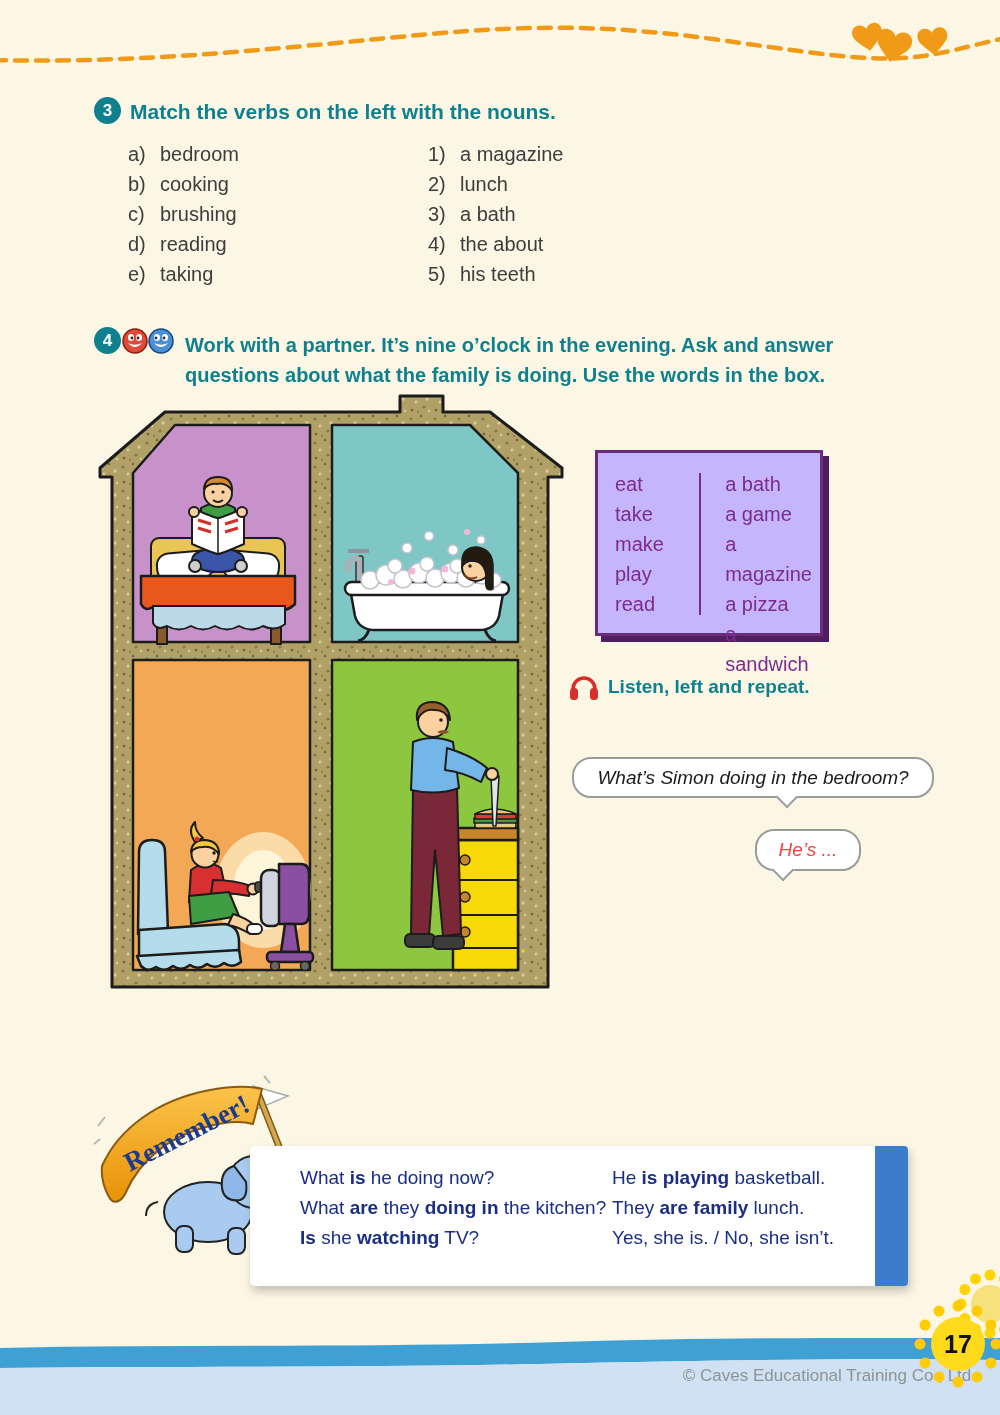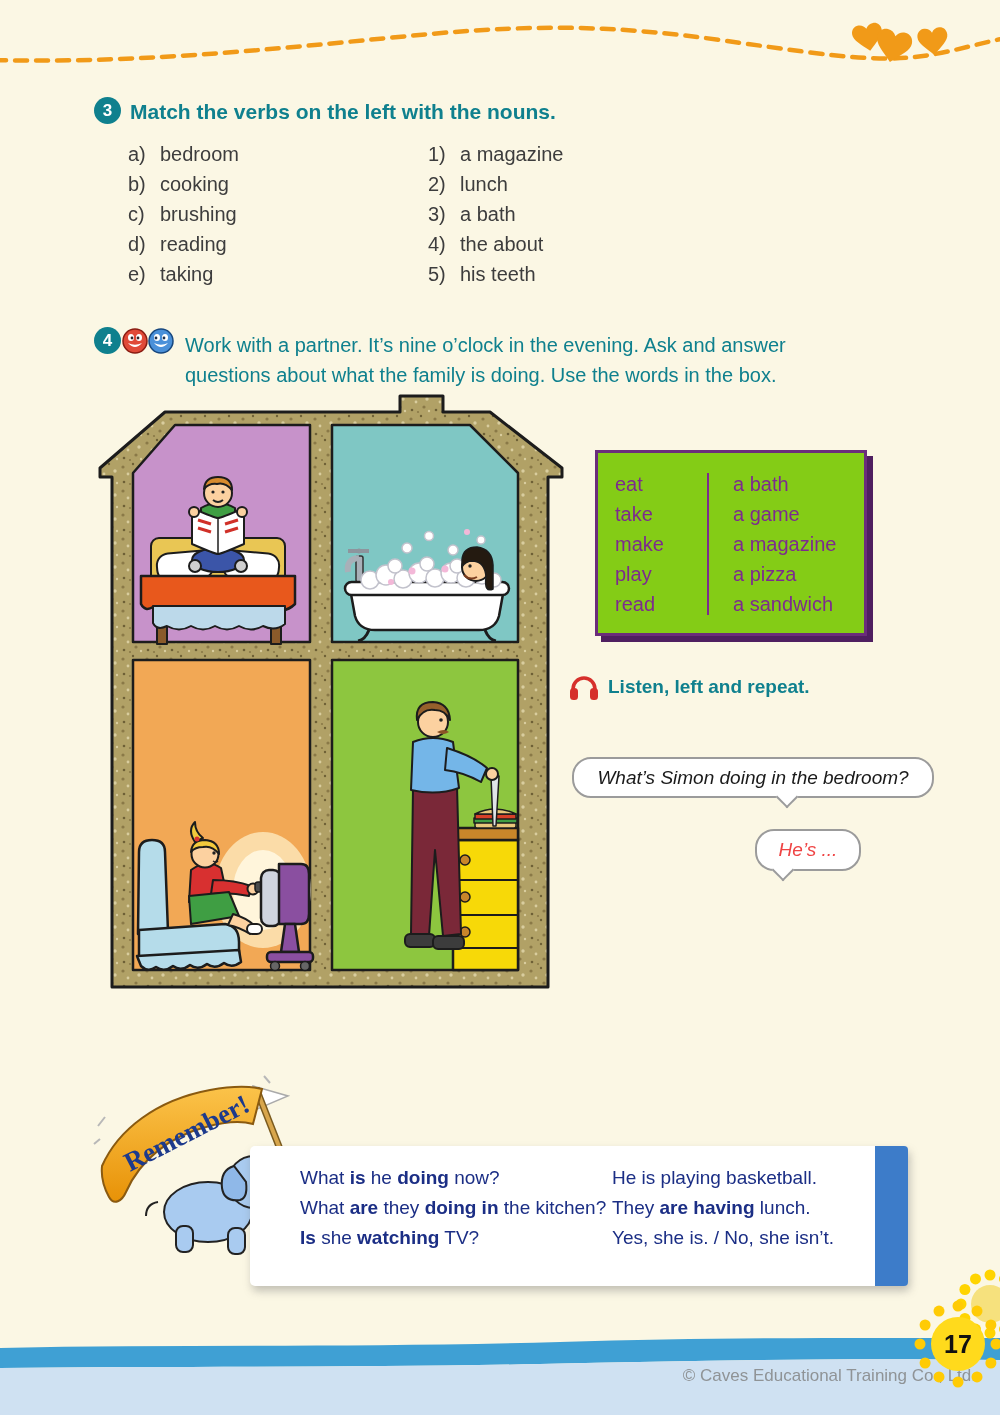--- a/index.html
+++ b/index.html
@@ -9,7 +9,7 @@
   .badge{width:27px;height:27px;border-radius:50%;background:#0f808e;color:#fff;
          font-weight:bold;font-size:17px;display:flex;align-items:center;justify-content:center;}
   .h-teal{color:#0f808e;font-weight:bold;font-size:21px;line-height:27px;}
-  .h-teal2{color:#0f808e;font-weight:normal;font-size:20px;line-height:30px;}
+  .h-teal2{color:#0f808e;font-weight:bold;font-size:20px;line-height:30px;}
   .match-row{position:absolute;display:flex;font-size:20px;color:#3d3d3d;line-height:30px;}
   .match-key{width:32px;}
   .wordbox{position:absolute;left:595px;top:450px;width:272px;height:186px;box-sizing:border-box;

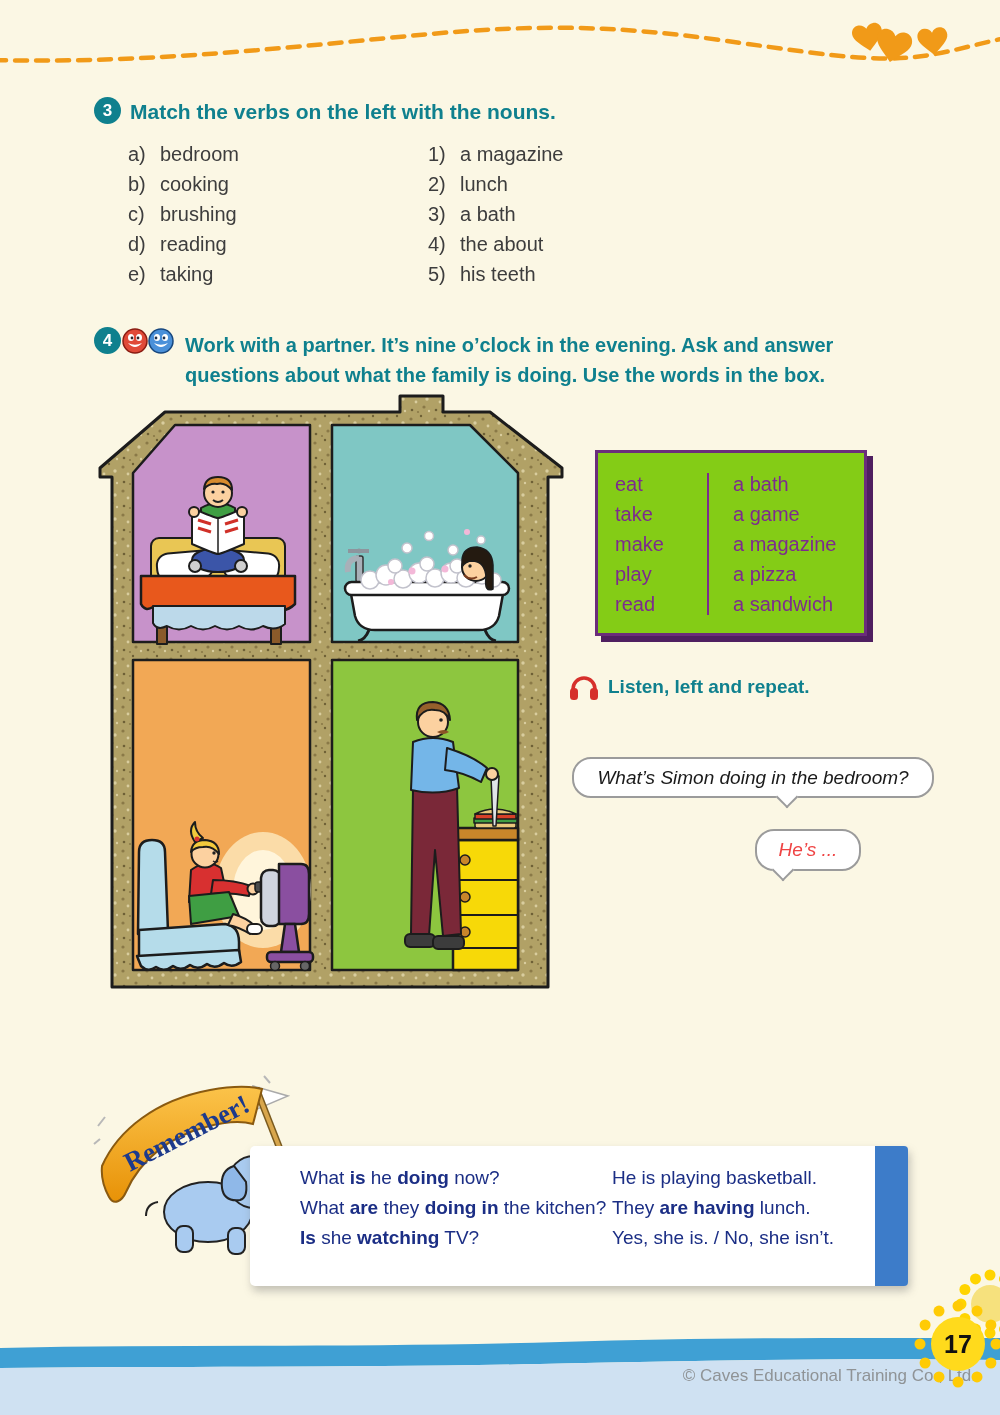--- a/index.html
+++ b/index.html
@@ -12,8 +12,8 @@
   .h-teal2{color:#0f808e;font-weight:bold;font-size:20px;line-height:30px;}
   .match-row{position:absolute;display:flex;font-size:20px;color:#3d3d3d;line-height:30px;}
   .match-key{width:32px;}
-  .wordbox{position:absolute;left:595px;top:450px;width:272px;height:186px;box-sizing:border-box;
-           background:#84cc16;border:3px solid #6b2d7b;box-shadow:6px 6px 0 #4f1f60;
+  .wordbox{position:absolute;left:595px;top:450px;width:228px;height:186px;box-sizing:border-box;
+           background:#c4b5fd;border:3px solid #6b2d7b;box-shadow:6px 6px 0 #4f1f60;
            display:flex;padding:16px 0 0 17px;}
   .wb-col{font-size:20px;line-height:30px;color:#7d2b8e;}
   .wb-verbs{width:92px;}

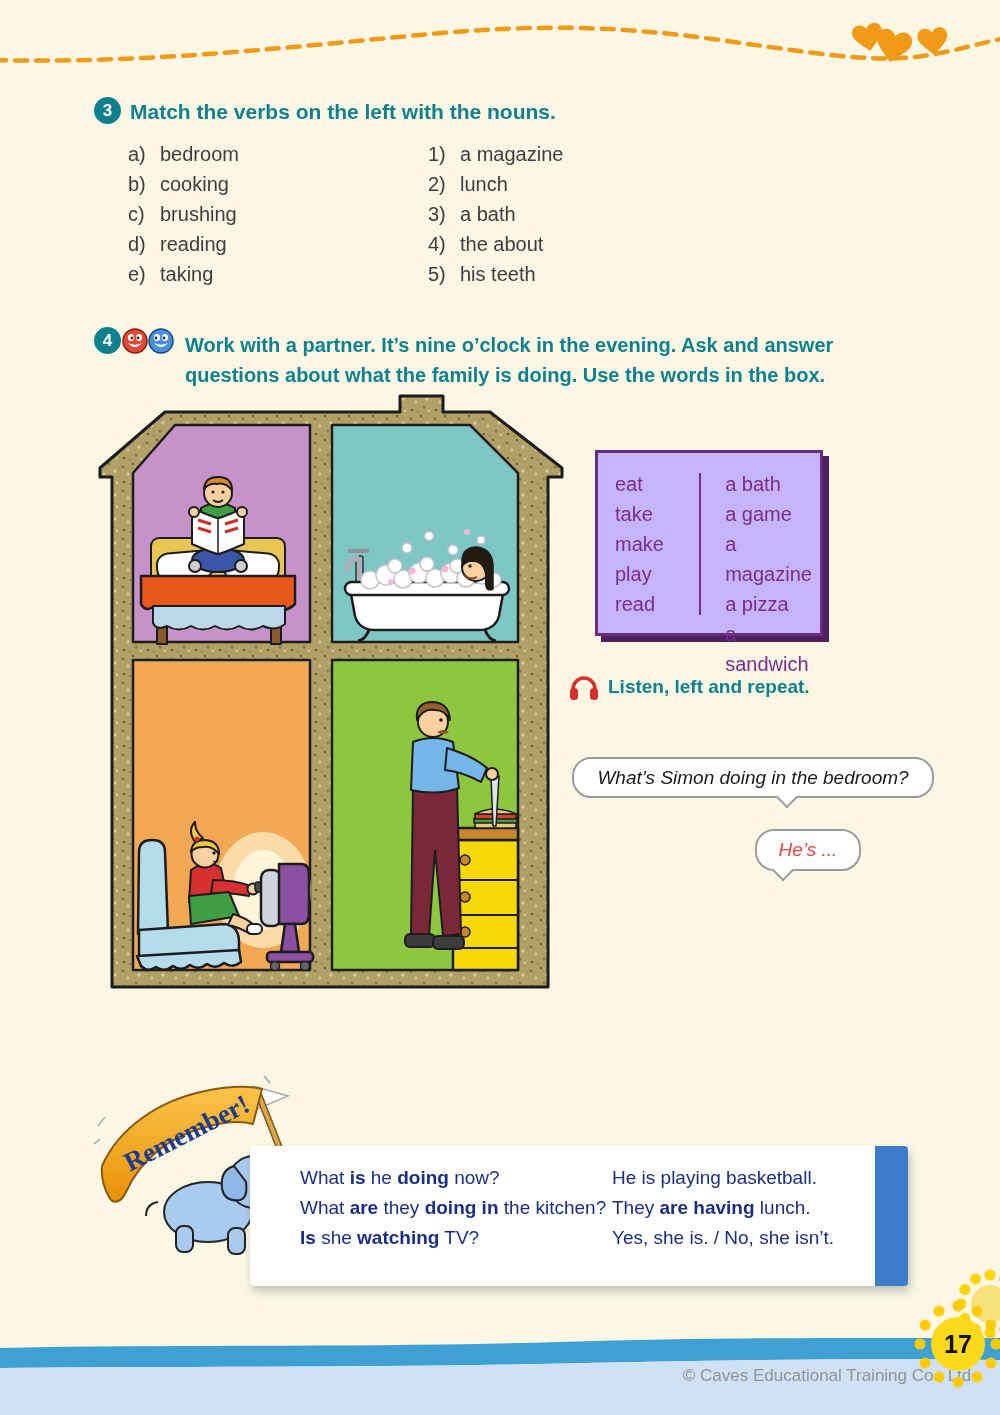--- a/index.html
+++ b/index.html
@@ -337,7 +337,7 @@
   <div class="grammar">
     <div class="gbar"></div>
     <div class="ggrid">
-      <div><span>What </span><span style="font-weight: bold;">is</span><span> he </span><span style="font-weight: bold; margin-top: 25px;">doing</span><span> now?</span></div>
+      <div><span>What </span><span style="font-weight: bold;">is</span><span> he </span><span style="font-weight: normal; margin-top: 25px;">doing</span><span> now?</span></div>
       <div><span>He </span><span style="font-weight: normal; text-align: right;">is playing</span><span> basketball.</span></div>
       <div><span>What </span><span style="font-weight: bold; text-align: right;">are</span><span> they </span><span style="font-weight: bold;">doing in</span><span> the kitchen?</span></div>
       <div><span>They </span><span style="font-weight: bold;">are having</span><span> lunch.</span></div>

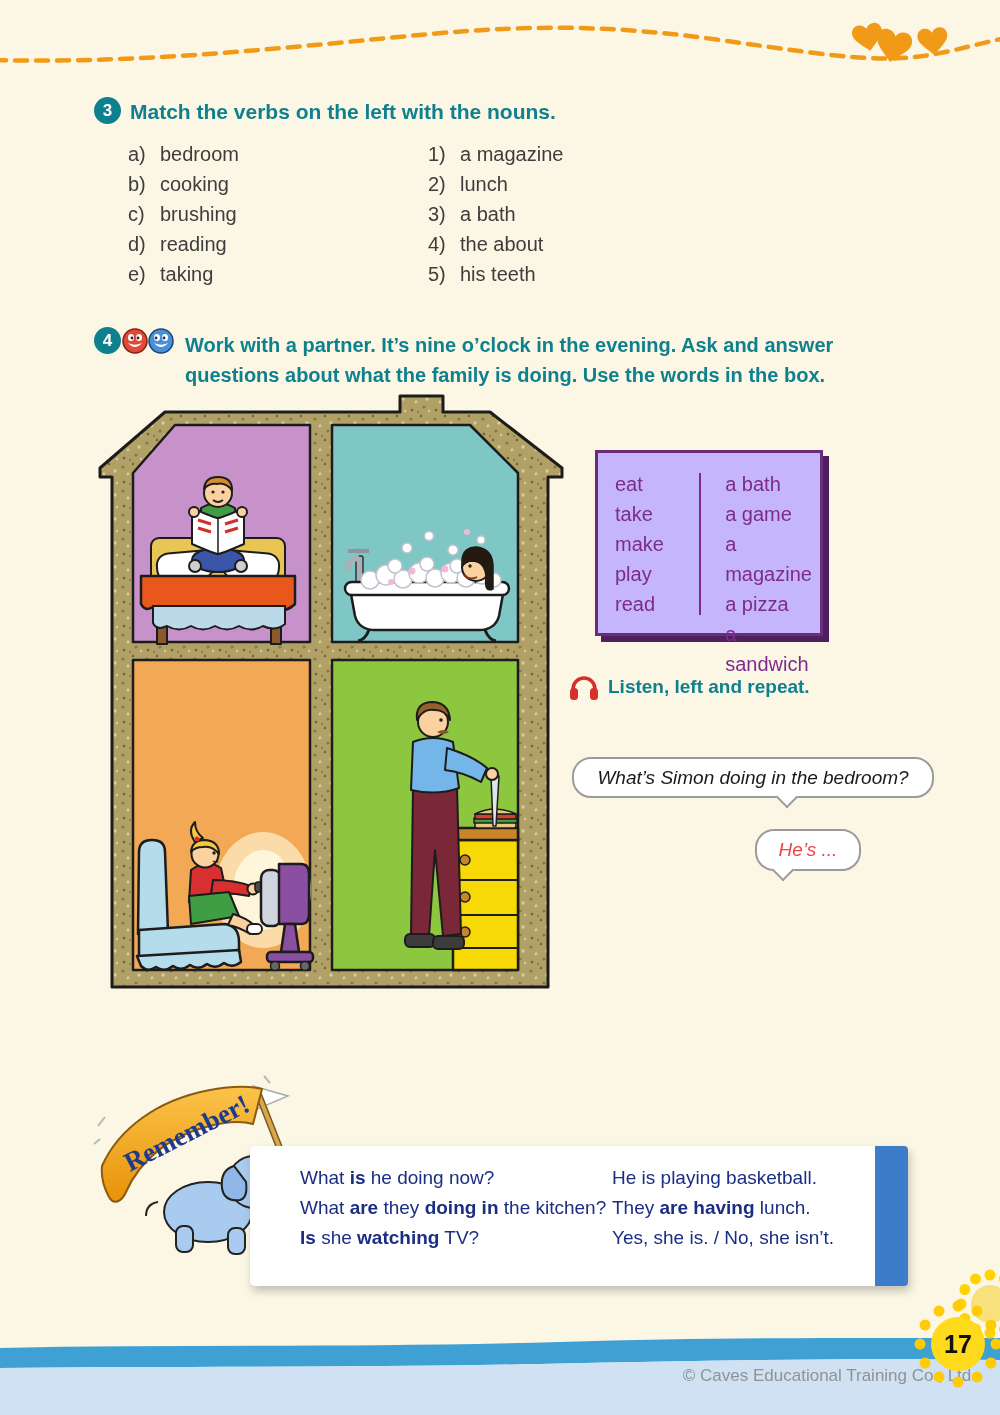--- a/index.html
+++ b/index.html
@@ -338,7 +338,7 @@
     <div class="gbar"></div>
     <div class="ggrid">
       <div><span>What </span><span style="font-weight: bold;">is</span><span> he </span><span style="font-weight: normal; margin-top: 25px;">doing</span><span> now?</span></div>
-      <div><span>He </span><span style="font-weight: normal; text-align: right;">is playing</span><span> basketball.</span></div>
+      <div><span>He </span><span style="font-weight: bold; text-align: right;">is playing</span><span> basketball.</span></div>
       <div><span>What </span><span style="font-weight: bold; text-align: right;">are</span><span> they </span><span style="font-weight: bold;">doing in</span><span> the kitchen?</span></div>
       <div><span>They </span><span style="font-weight: bold;">are having</span><span> lunch.</span></div>
       <div><span style="font-weight: bold;">Is</span><span> she </span><span style="font-weight: bold;">watching</span><span> TV?</span></div>

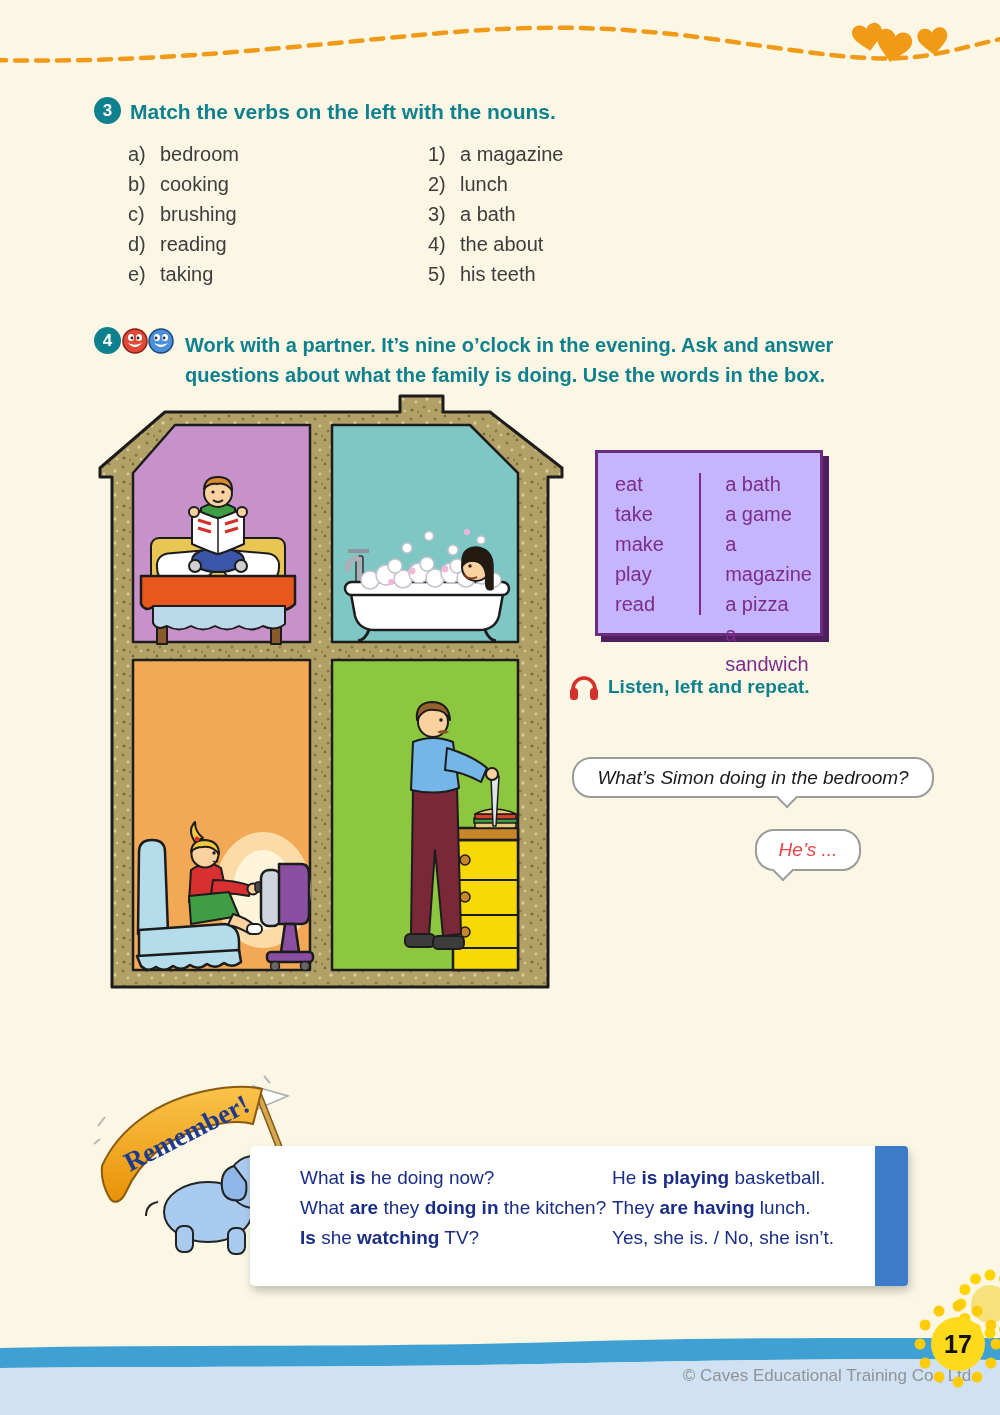--- a/index.html
+++ b/index.html
@@ -340,7 +340,7 @@
       <div><span>What </span><span style="font-weight: bold;">is</span><span> he </span><span style="font-weight: normal; margin-top: 25px;">doing</span><span> now?</span></div>
       <div><span>He </span><span style="font-weight: bold; text-align: right;">is playing</span><span> basketball.</span></div>
       <div><span>What </span><span style="font-weight: bold; text-align: right;">are</span><span> they </span><span style="font-weight: bold;">doing in</span><span> the kitchen?</span></div>
-      <div><span>They </span><span style="font-weight: bold;">are having</span><span> lunch.</span></div>
+      <div><span>They </span><span style="font-weight: bold;">are family</span><span> lunch.</span></div>
       <div><span style="font-weight: bold;">Is</span><span> she </span><span style="font-weight: bold;">watching</span><span> TV?</span></div>
       <div><span>Yes, she is. / No, she isn’t.</span></div>
     </div>

